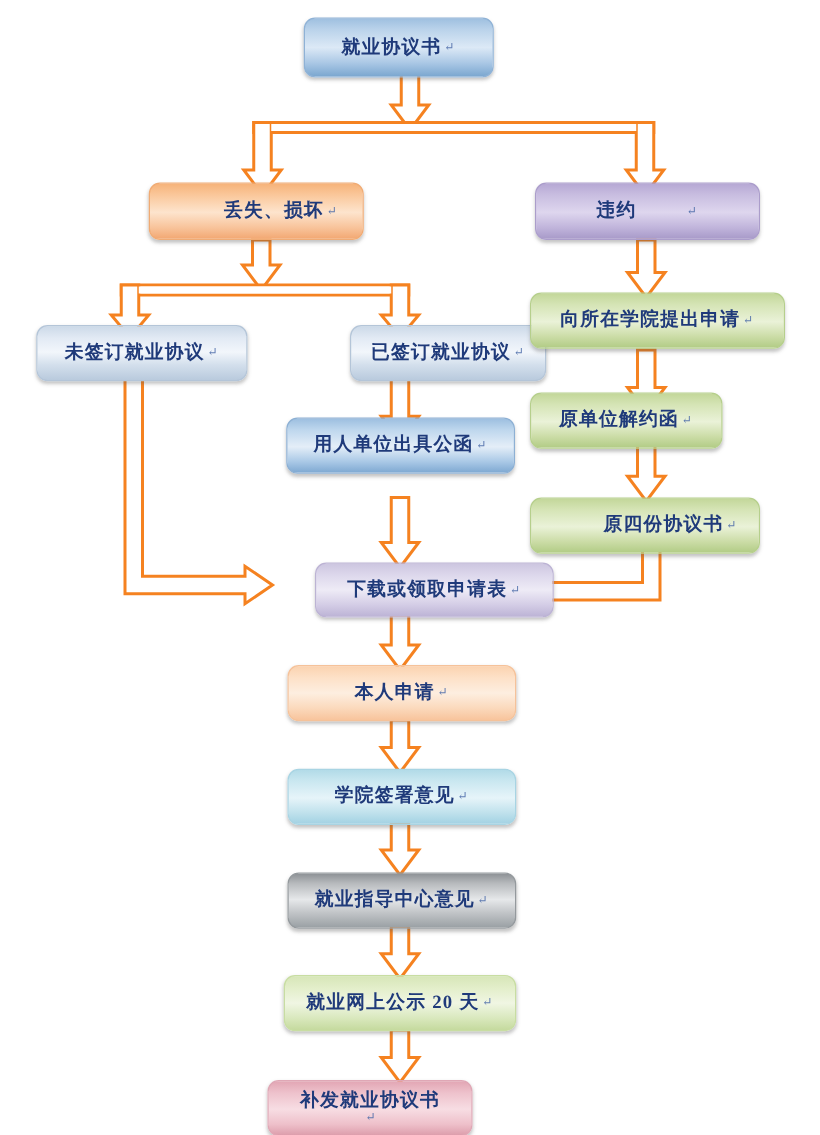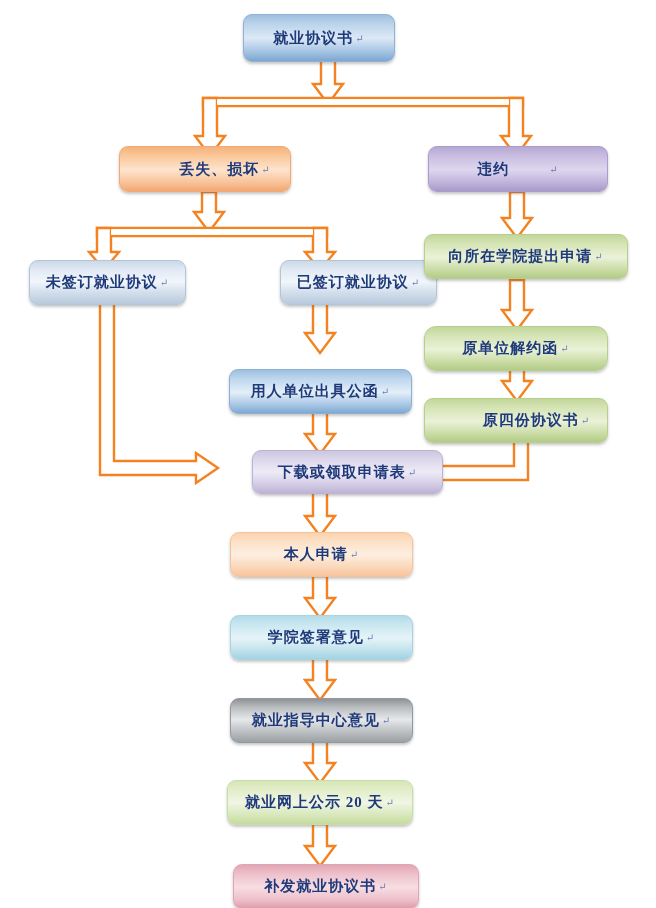--- a/index.html
+++ b/index.html
@@ -224,7 +224,7 @@
       <span class="mark">↵</span>
   </div>
 
-  <div class="node g-bluegray" style="left:29px; top:260px; width:157px; height:45px;">
+  <div class="node g-bluegray" style="left:29px; top:260px; width:169px; height:45px;">
     <span class="lbl">未签订就业协议</span>
       <span class="mark">↵</span>
   </div>

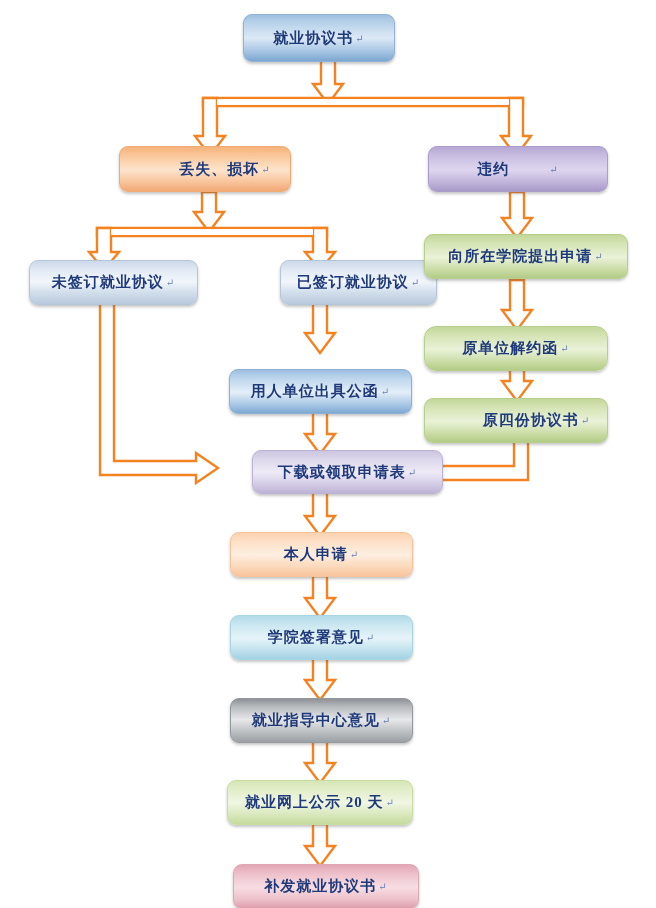--- a/index.html
+++ b/index.html
@@ -239,7 +239,7 @@
       <span class="mark">↵</span>
   </div>
 
-  <div class="node g-green" style="left:424px; top:326px; width:184px; height:45px;border-radius:12px;">
+  <div class="node g-green" style="left:424px; top:314px; width:154px; height:45px;">
     <span class="lbl">原单位解约函</span>
       <span class="mark">↵</span>
   </div>

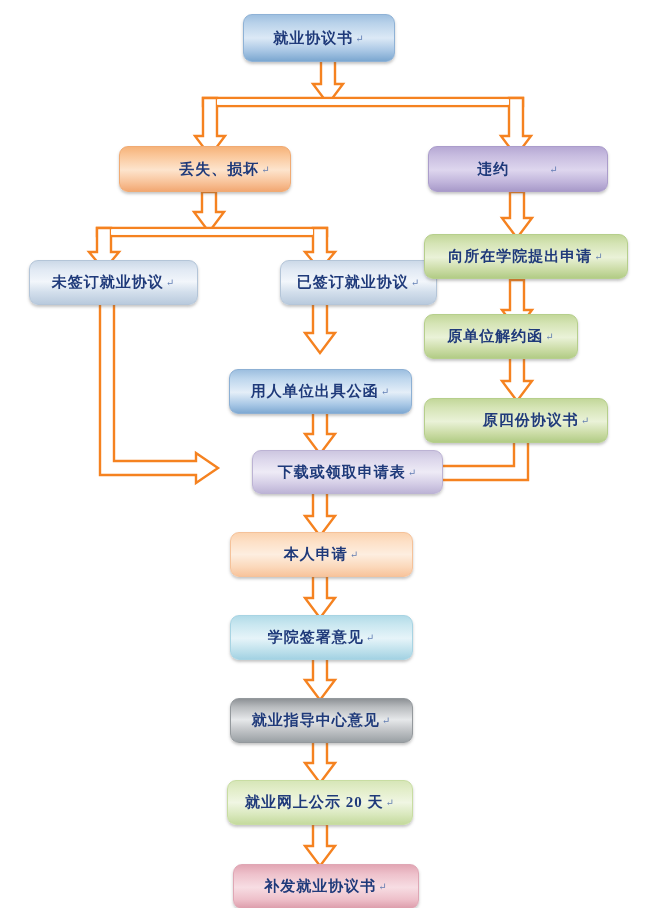--- a/index.html
+++ b/index.html
@@ -249,7 +249,7 @@
       <span class="mark">↵</span>
   </div>
 
-  <div class="node g-bluedeep" style="left:229px; top:369px; width:183px; height:45px;">
+  <div class="node g-bluedeep" style="left:229px; top:334px; width:183px; height:45px;">
     <span class="lbl">用人单位出具公函</span>
       <span class="mark">↵</span>
   </div>

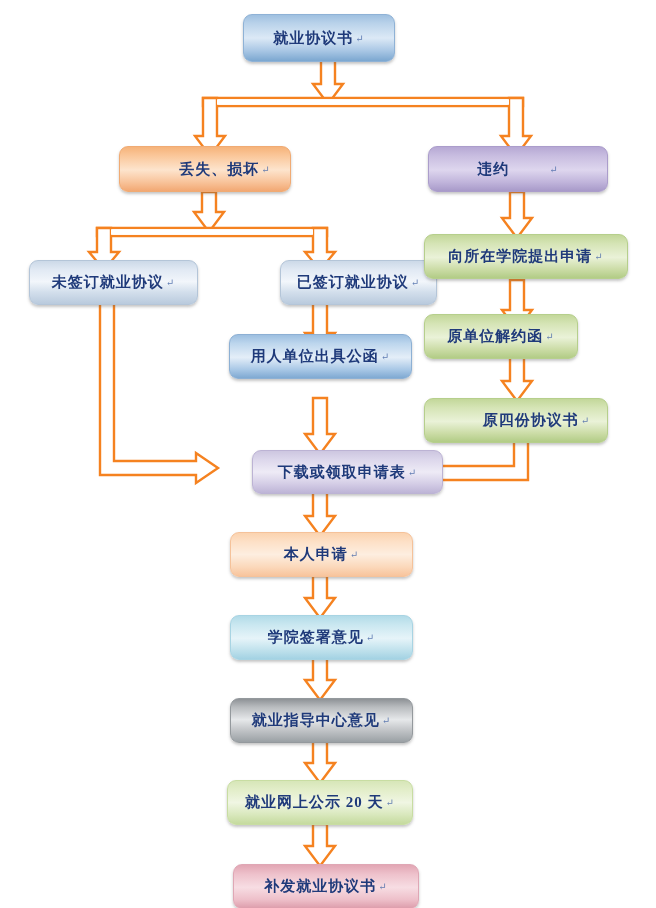--- a/index.html
+++ b/index.html
@@ -279,7 +279,7 @@
       <span class="mark">↵</span>
   </div>
 
-  <div class="node g-pink" style="left:233px; top:864px; width:186px; height:45px;">
+  <div class="node g-pink" style="left:214px; top:864px; width:164px; height:45px;flex-direction:column;">
     <span class="lbl">补发就业协议书</span>
       <span class="mark">↵</span>
   </div>

